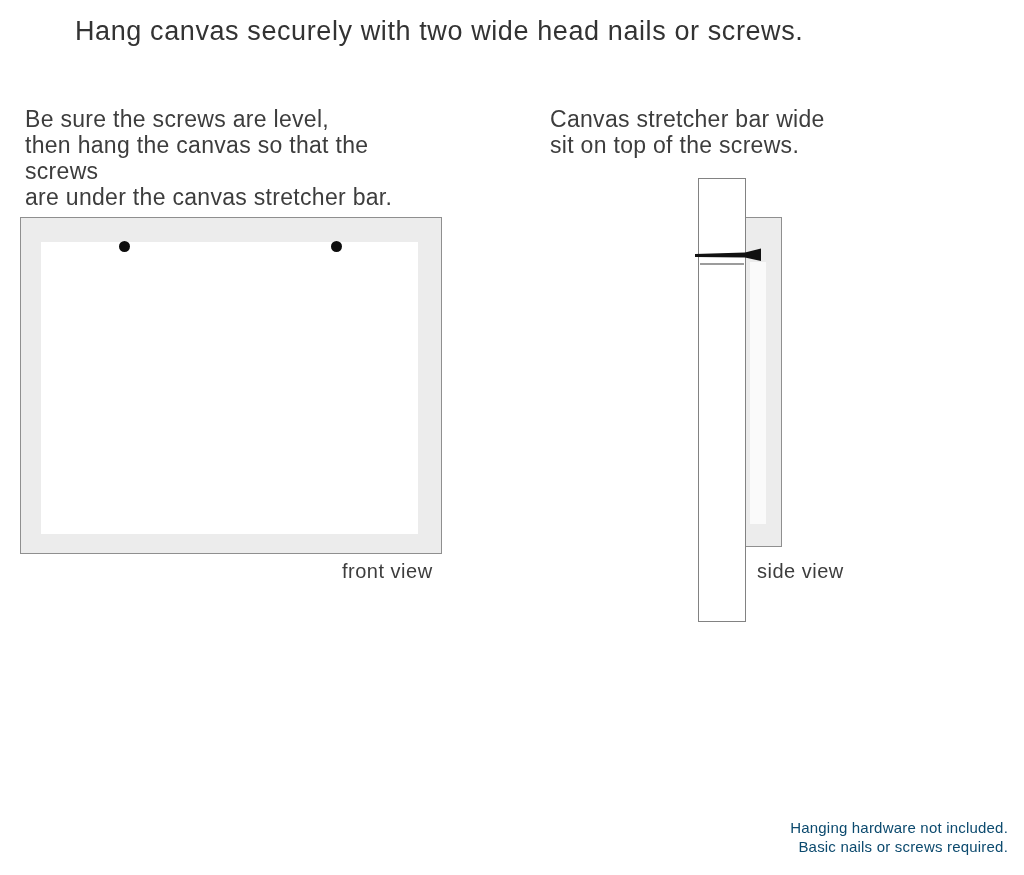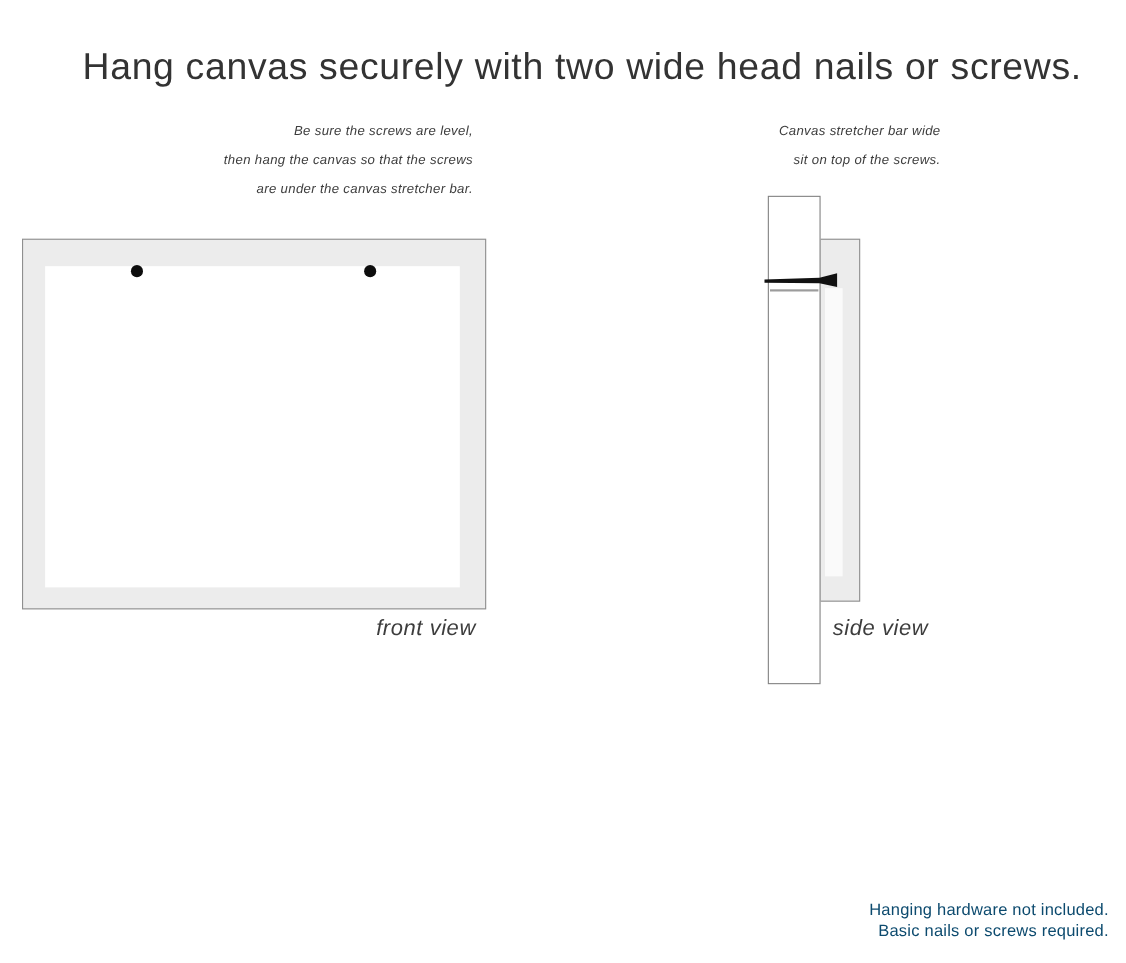--- a/index.html
+++ b/index.html
@@ -19,11 +19,10 @@
     position: absolute;
     left: 75px;
     top: 16px;
-    font-size: 34px;
+    font-size: 27px;
     letter-spacing: 0.6px;
     color: #333333;
     white-space: nowrap;
-    margin-top: 26px;
   }
   .instr {
     position: absolute;

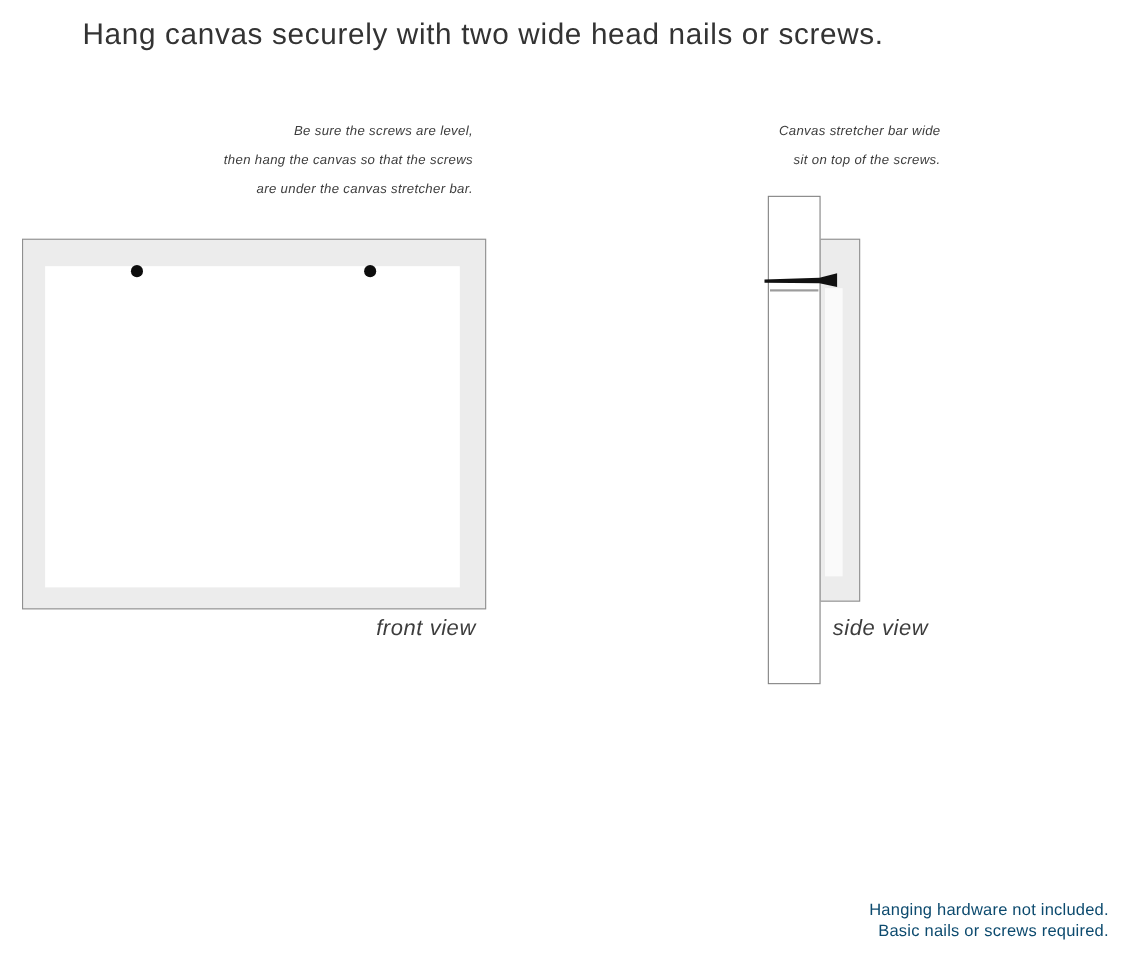--- a/index.html
+++ b/index.html
@@ -27,13 +27,12 @@
   .instr {
     position: absolute;
     top: 106px;
-    text-align: right;
-    font-size: 12px;
+    text-align: left;
+    font-size: 23px;
     line-height: 26px;
     letter-spacing: 0.3px;
     color: #3d3d3d;
     white-space: pre-line;
-    font-style: italic;
   }
   .instr-front { left: 25px;  width: 405px; }
   .instr-side  { left: 550px; width: 305px; }

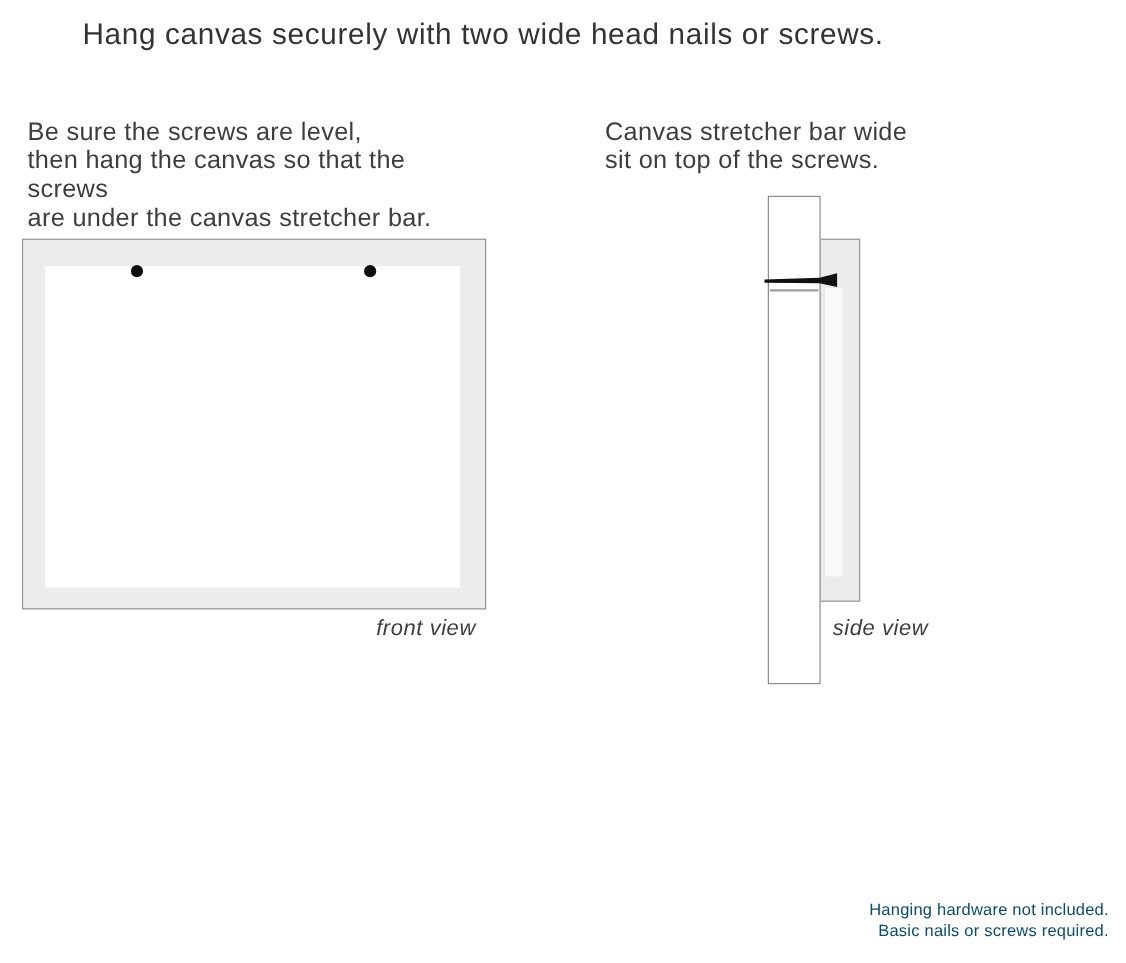--- a/index.html
+++ b/index.html
@@ -73,7 +73,6 @@
     letter-spacing: 0.5px;
     color: #3d3d3d;
     white-space: nowrap;
-    font-style: italic;
   }
   .front-label { left: 342px; top: 560px; }
   .side-label  { left: 757px; top: 560px; }

